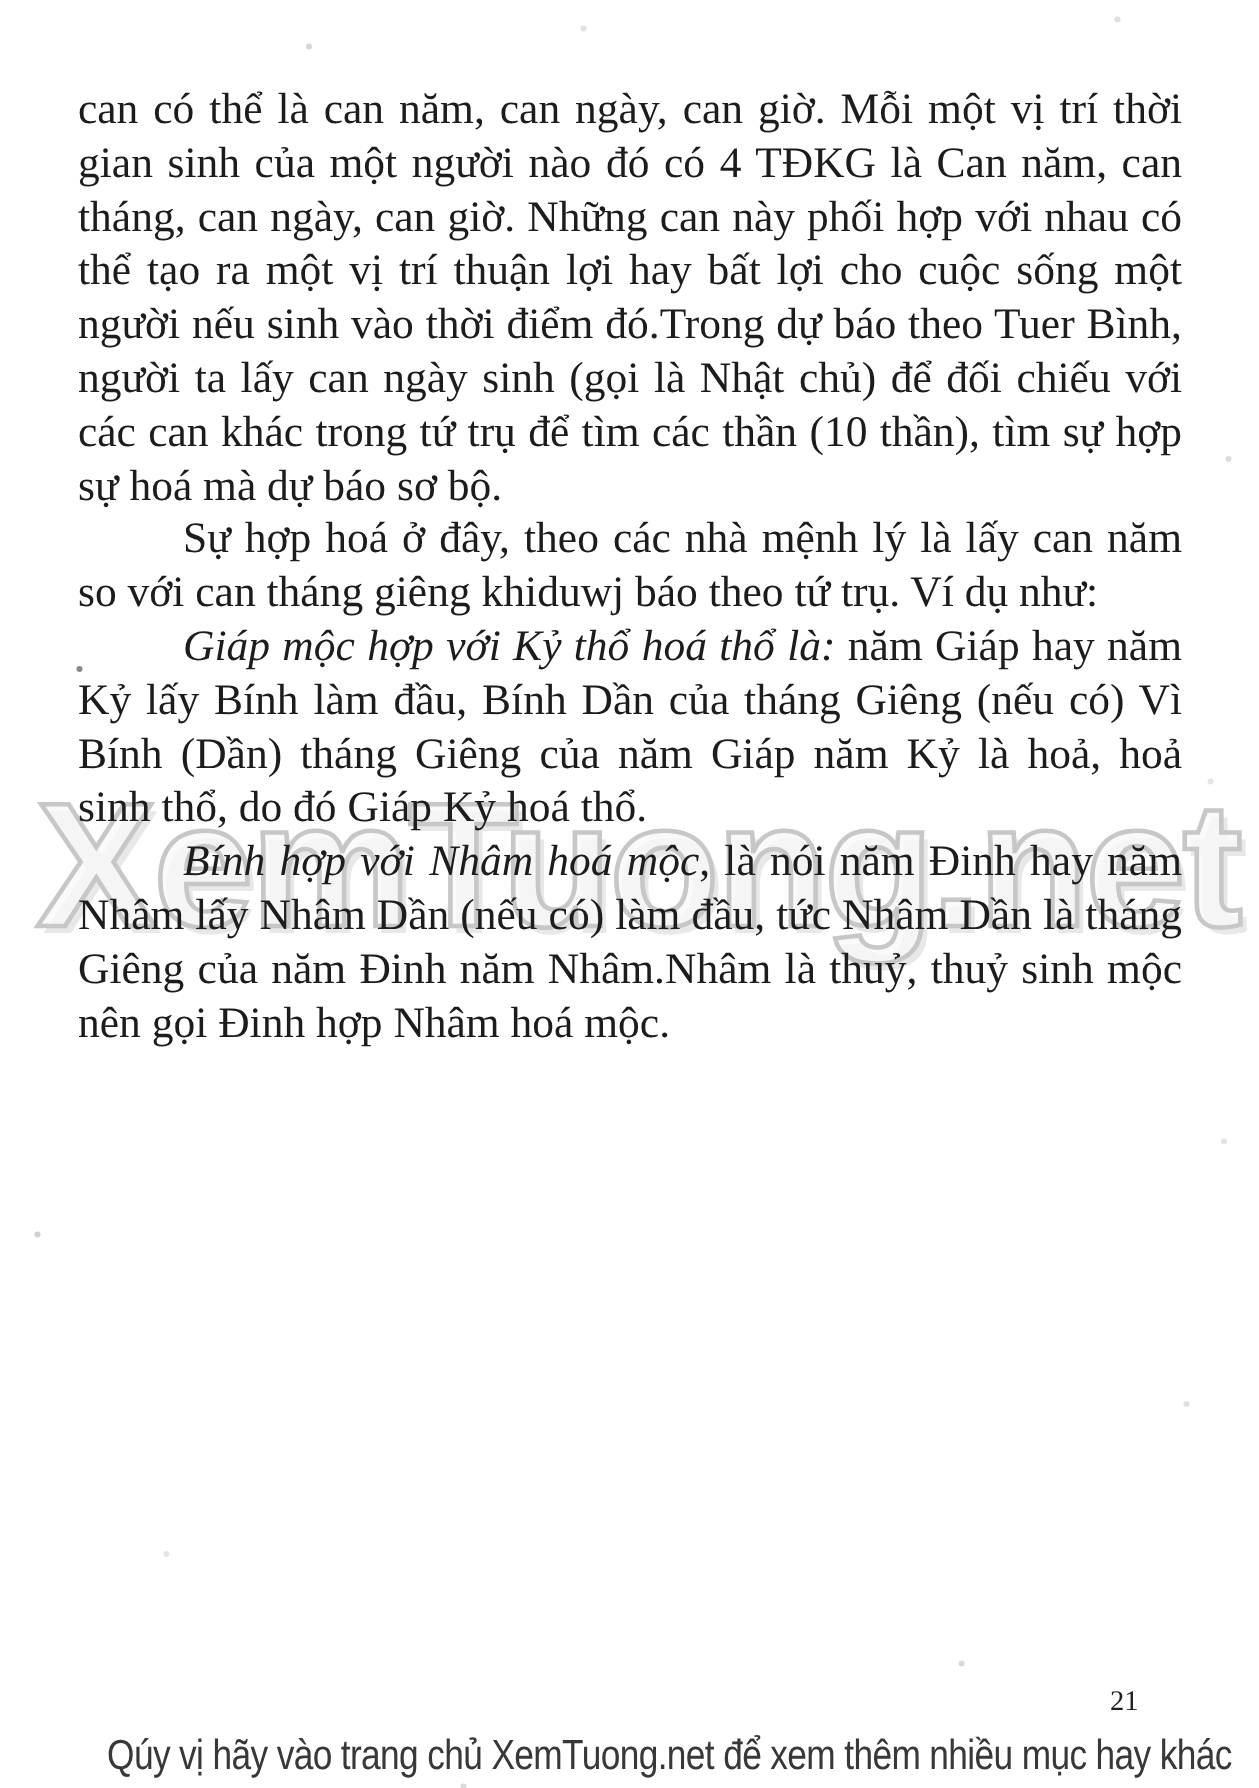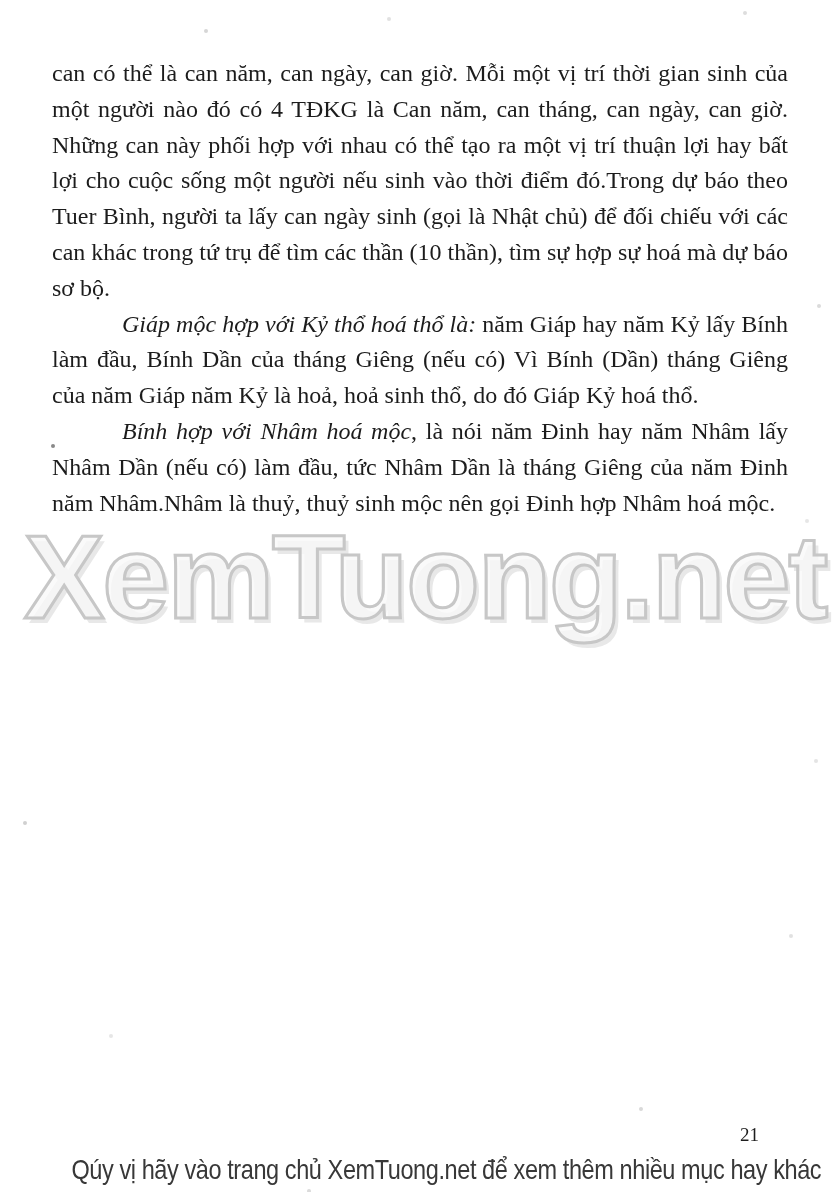--- a/index.html
+++ b/index.html
@@ -53,7 +53,7 @@
     position:absolute; left:52px; top:56px; width:736px;
     z-index:2;
     color:#1c1c1c;
-    font-size:24px;
+    font-size:29px;
     line-height:35.8px;
   }
   .body-text p {

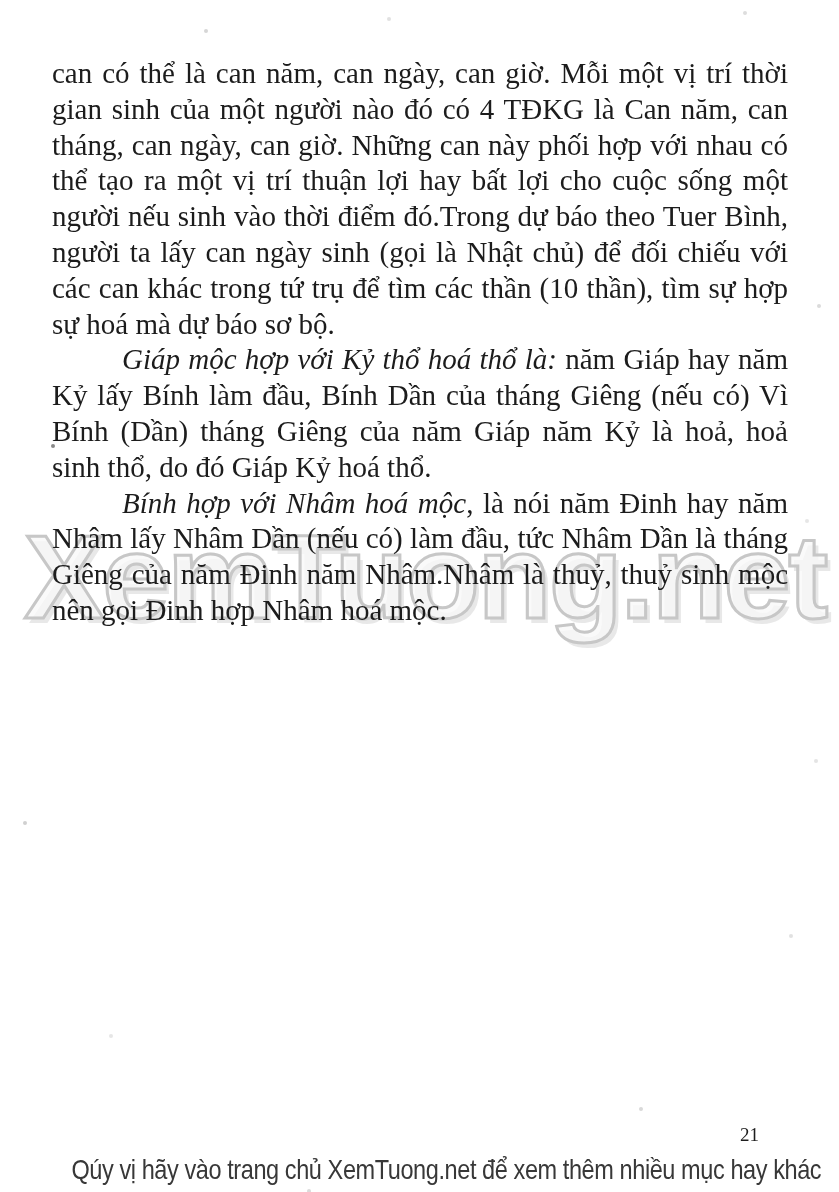--- a/index.html
+++ b/index.html
@@ -102,6 +102,7 @@
     <p class="first">can có thể là can năm, can ngày, can giờ. Mỗi một vị trí thời gian sinh của một người nào đó có 4 TĐKG là Can năm, can tháng, can ngày, can giờ. Những can này phối hợp với nhau có thể tạo ra một vị trí thuận lợi hay bất lợi cho cuộc sống một người  nếu sinh vào thời điểm đó.Trong dự báo theo Tuer Bình, người ta lấy can ngày sinh (gọi là Nhật chủ) để đối chiếu với các can khác trong tứ trụ để tìm các thần (10 thần), tìm sự hợp sự hoá mà dự báo sơ bộ.</p>
 
 
+    <p>Sự hợp hoá ở đây, theo các nhà mệnh lý là lấy can năm so với can tháng giêng khiduwj báo theo tứ trụ. Ví dụ như:</p>
 
     <p><span class="lead">Giáp mộc hợp với Kỷ thổ hoá thổ là:</span><span> năm Giáp hay năm Kỷ lấy Bính làm đầu, Bính Dần của tháng Giêng (nếu có)  Vì Bính (Dần) tháng Giêng của năm Giáp năm Kỷ là hoả, hoả sinh thổ, do đó Giáp Kỷ hoá thổ.</span></p>
 

